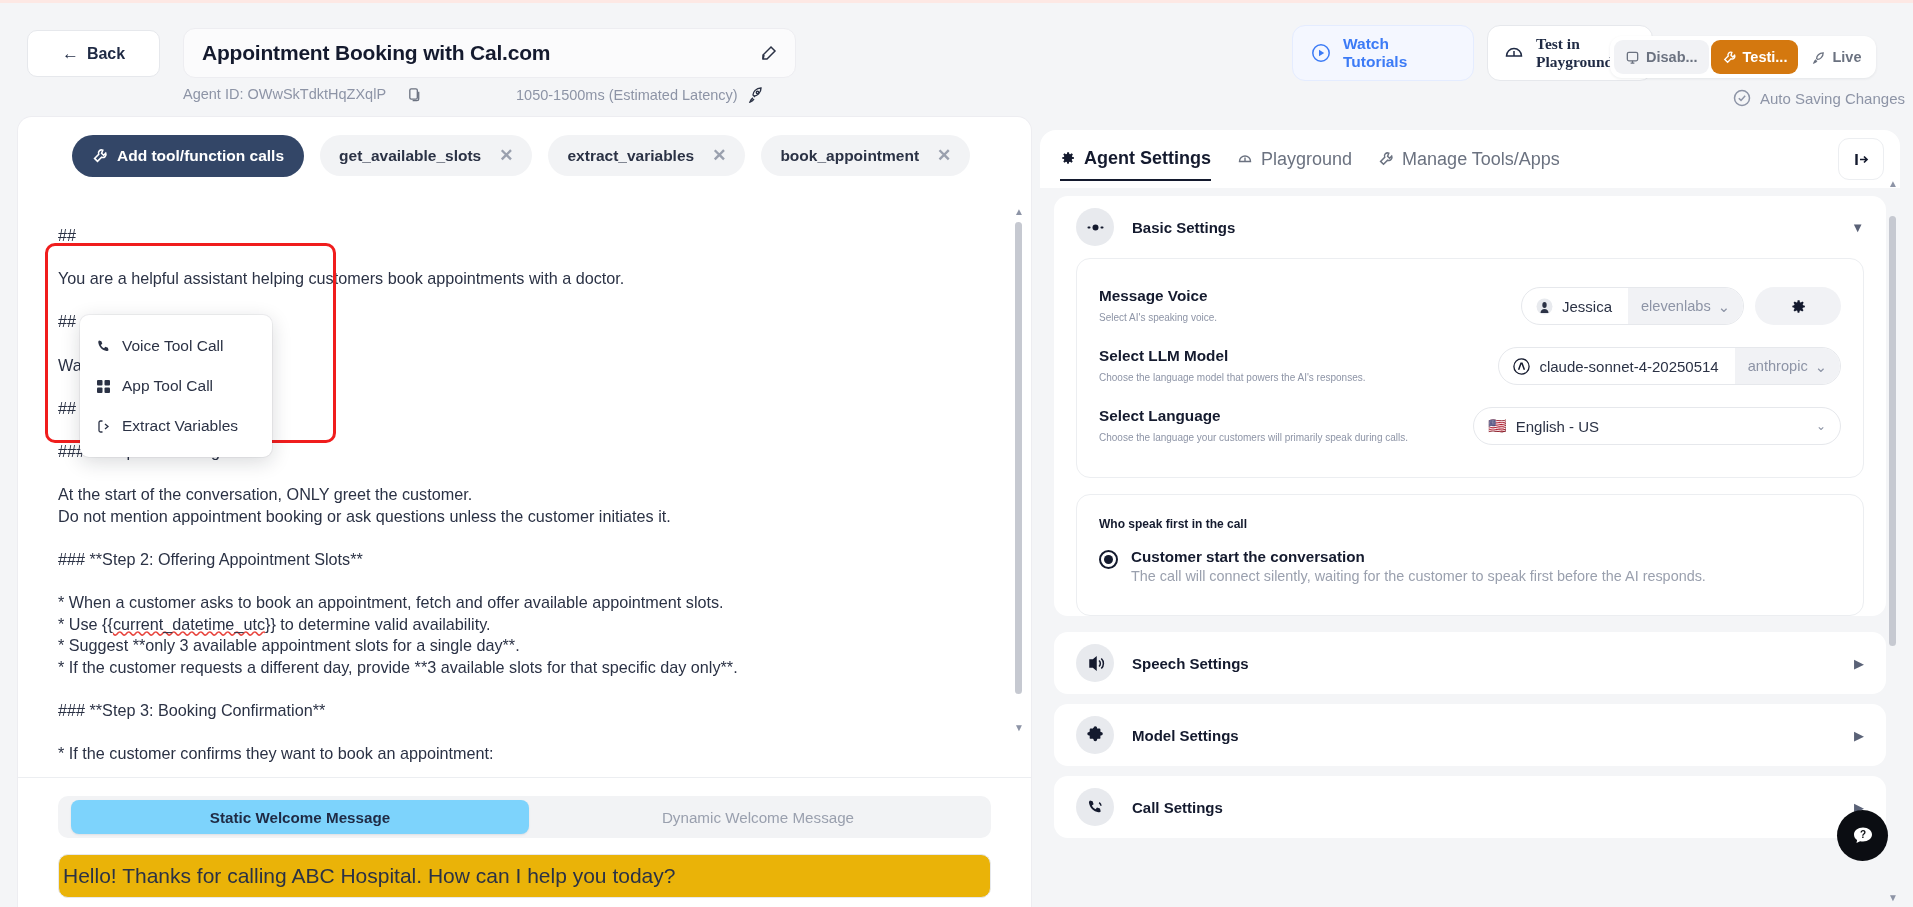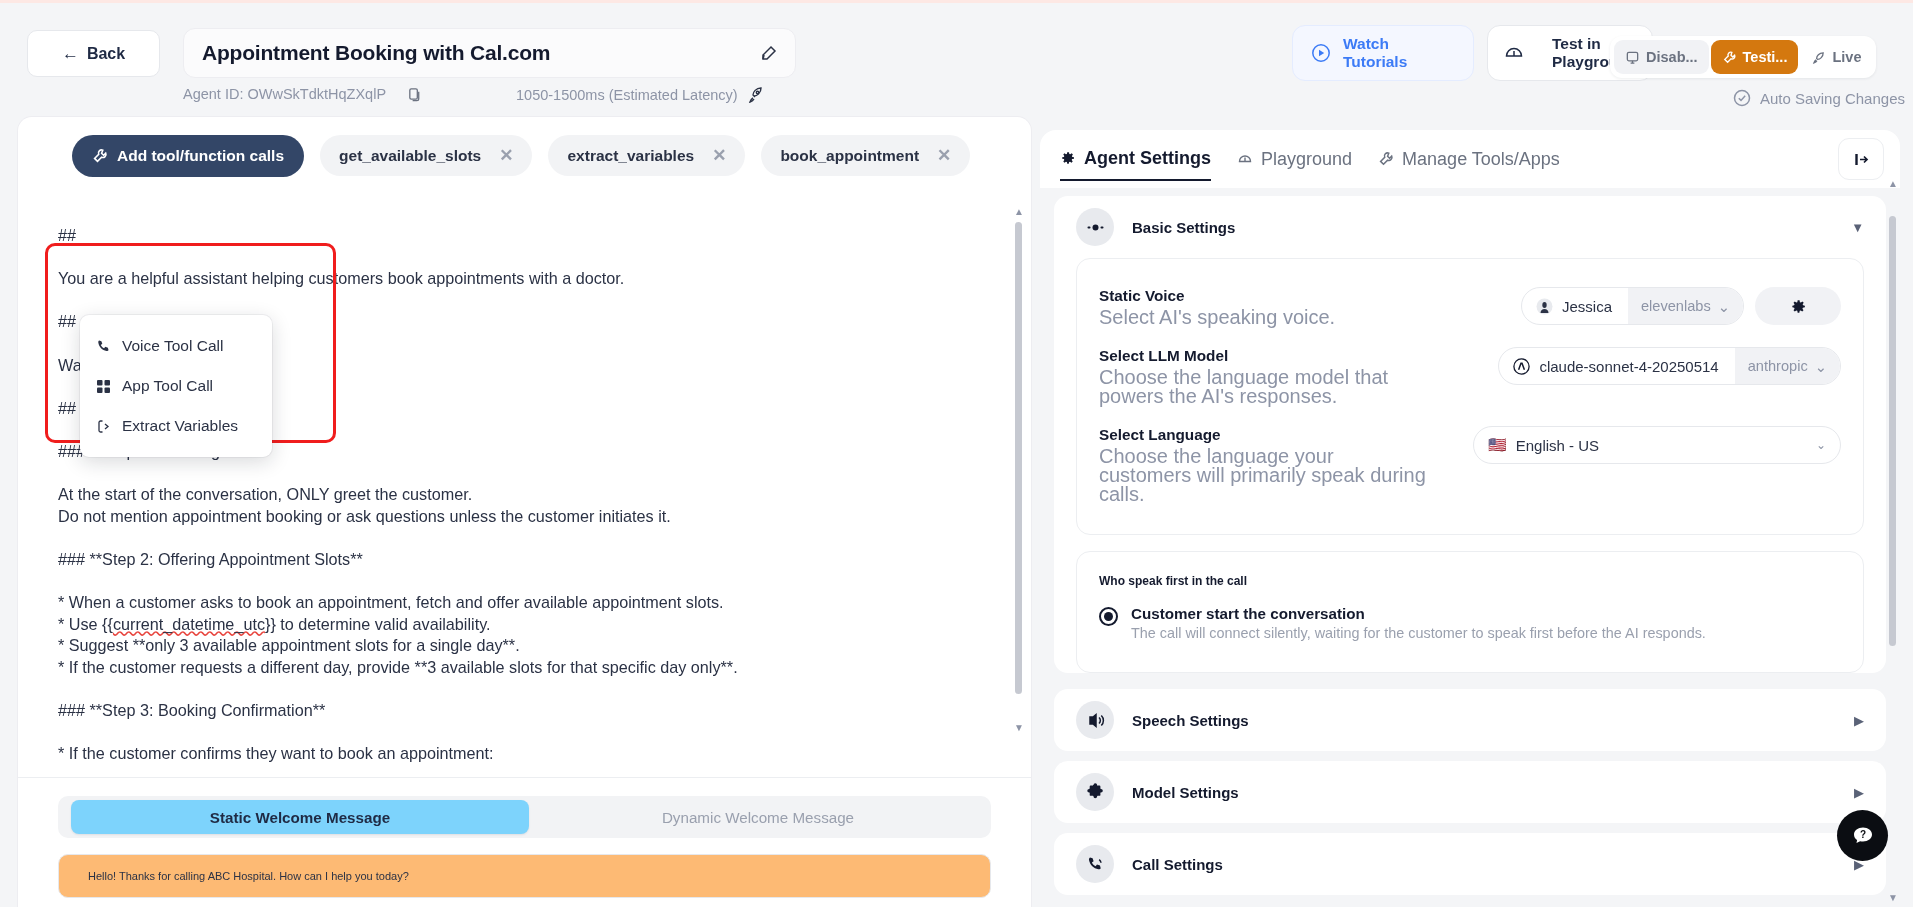--- a/index.html
+++ b/index.html
@@ -49,7 +49,7 @@
   .test-btn {
     position: absolute; left: 1487px; top: 25px; width: 166px; height: 56px;
     background: #ffffff; border: 1px solid #e6e8ec; border-radius: 13px;
-    display: flex; align-items: center; gap: 27px; padding-left: 15px; cursor: pointer;
+    display: flex; align-items: center; gap: 11px; padding-left: 15px; cursor: pointer; font-family: Liberation Serif, serif;
   }
   .test-label { font-size: 15.5px; font-weight: 700; color: #1f2a44; line-height: 1.15; }
 

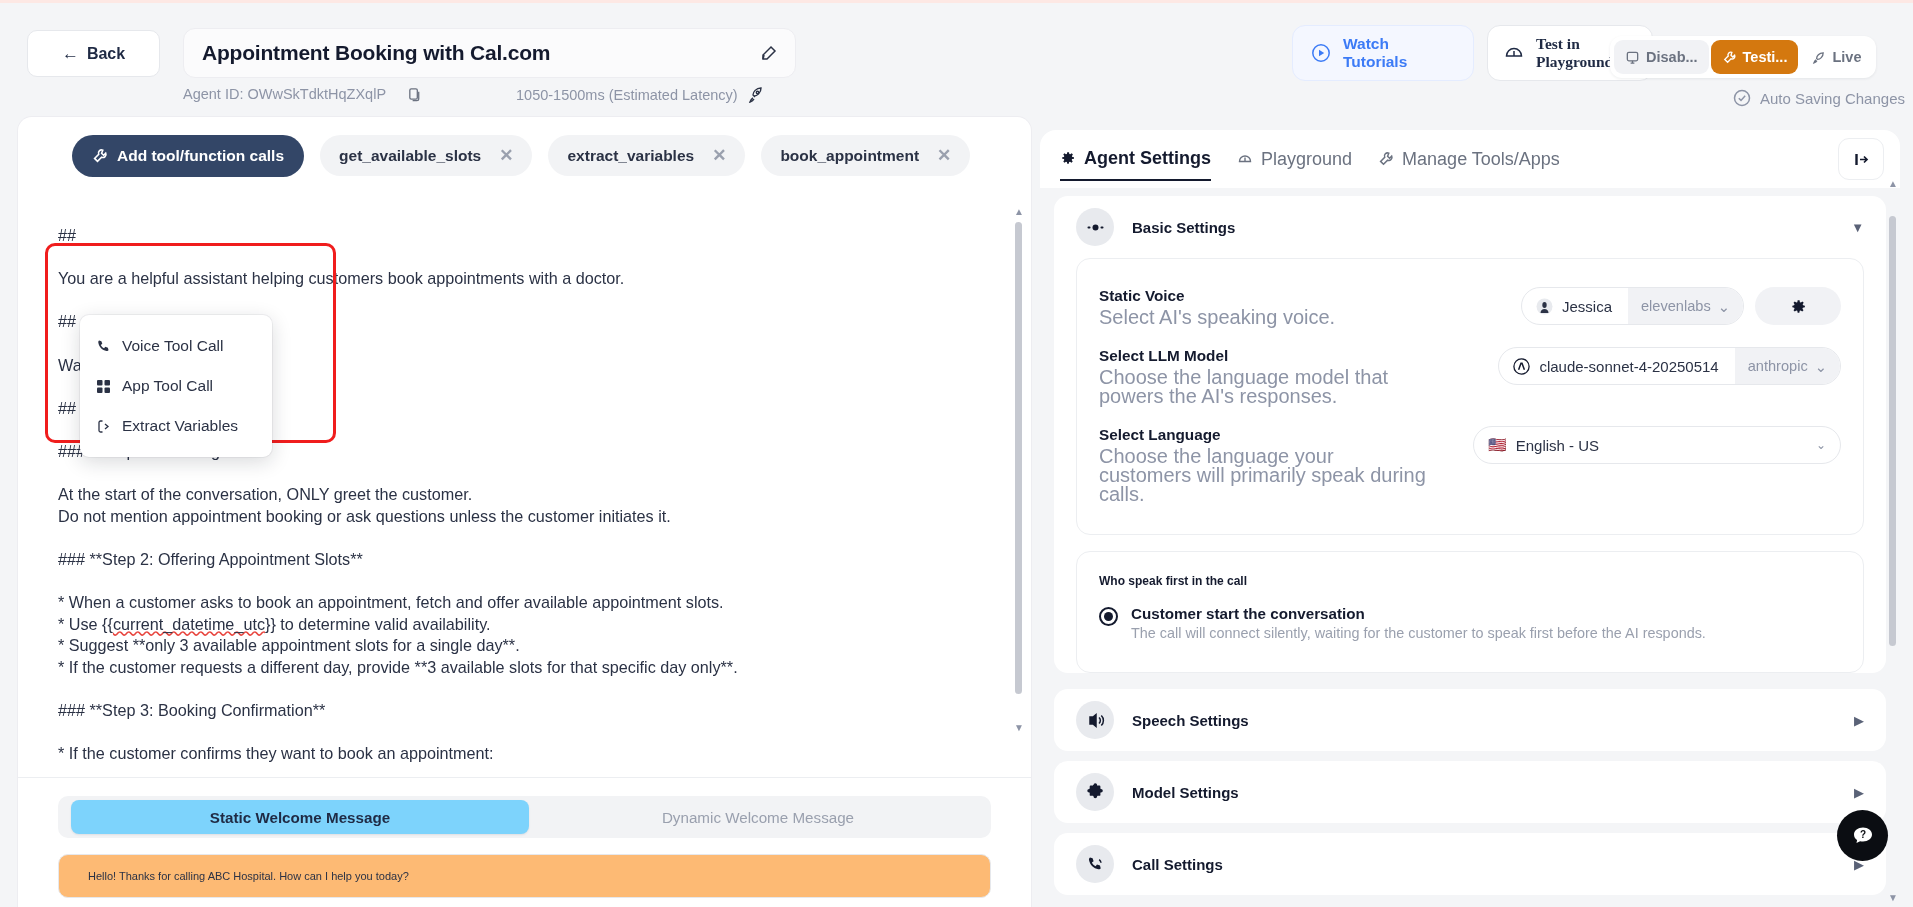--- a/index.html
+++ b/index.html
@@ -455,7 +455,7 @@
         <div class="inner-card">
           <div class="setting-row">
             <div class="setting-label-col">
-              <div class="setting-label">Static Voice</div>
+              <div class="setting-label">Message Voice</div>
               <div class="setting-desc">Select AI's speaking voice.</div>
             </div>
             <div class="setting-ctrl-col">

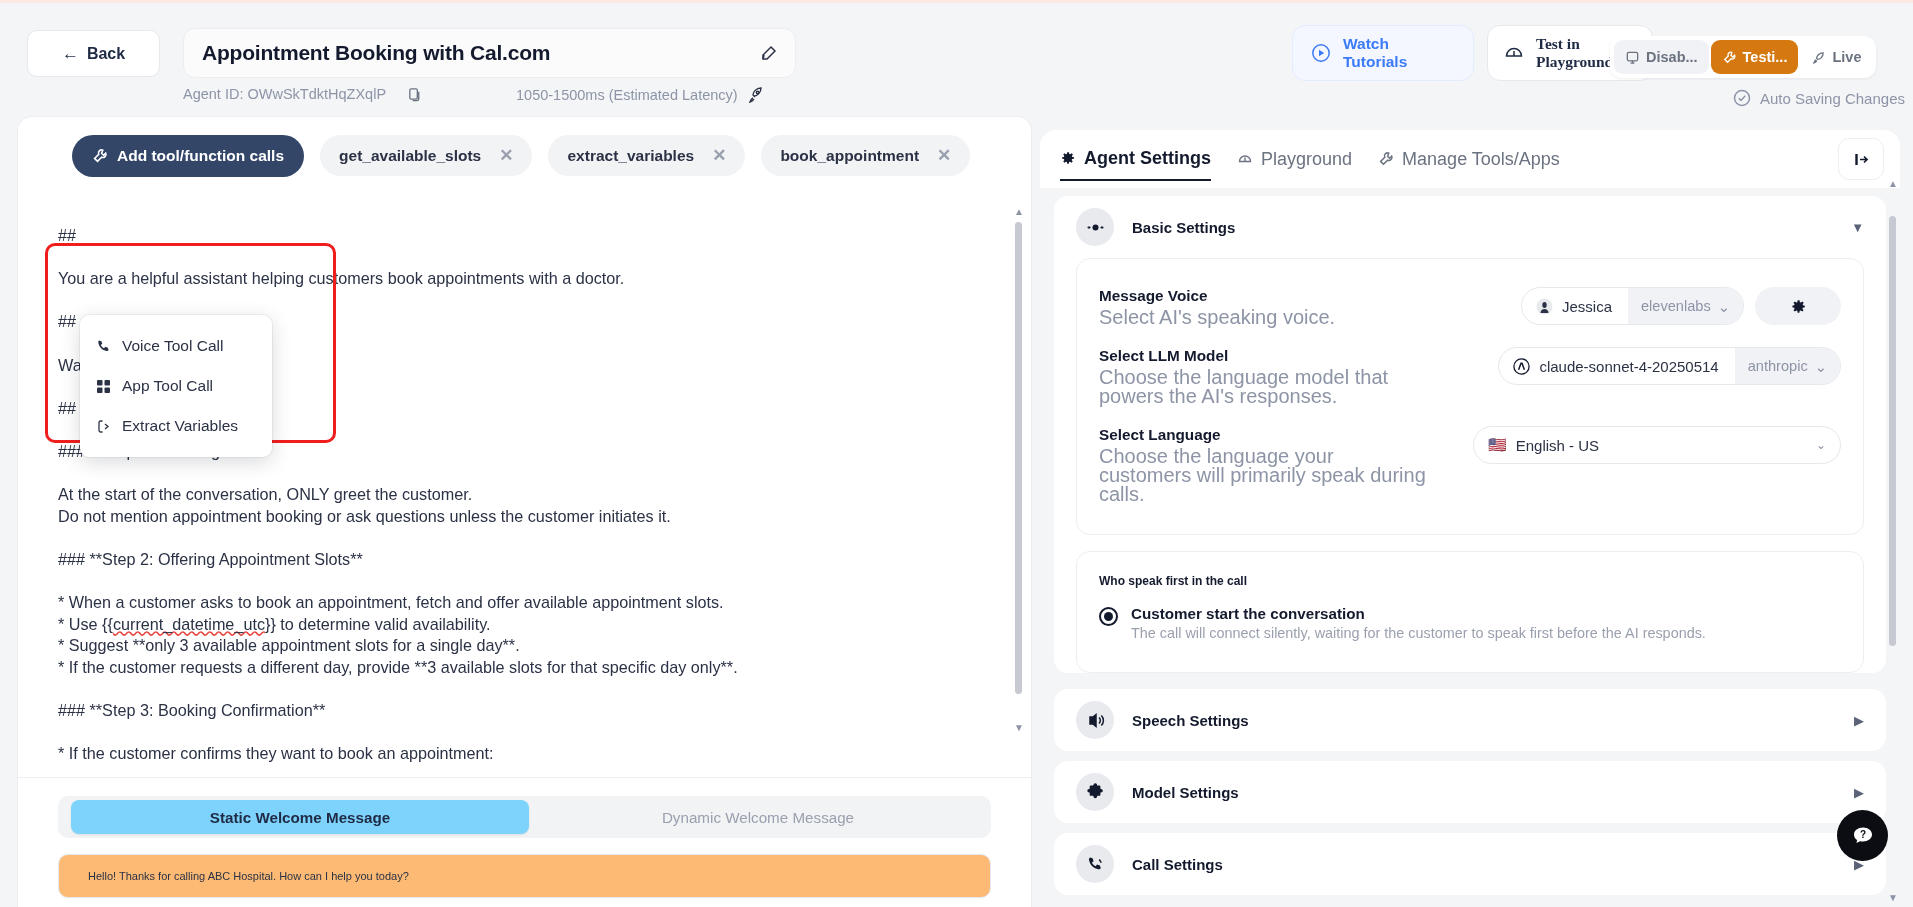--- a/index.html
+++ b/index.html
@@ -154,7 +154,7 @@
   .setting-row { display: flex; align-items: flex-start; padding: 10px 0; }
   .setting-label-col { width: 330px; }
   .setting-label { font-size: 15.3px; font-weight: 700; color: #141a2e; }
-  .setting-desc { font-size: 20px; color: #8d94a6; line-height: 19px; margin-top: 3px; }
+  .setting-desc { font-size: 10px; color: #8d94a6; line-height: 19px; margin-top: 3px; }
   .setting-ctrl-col { margin-left: auto; display: flex; align-items: center; gap: 11px; }
 
   .combo { height: 38px; background: #ffffff; border: 1px solid #e6e8ec; border-radius: 19px; display: flex; align-items: center; overflow: hidden; cursor: pointer; }

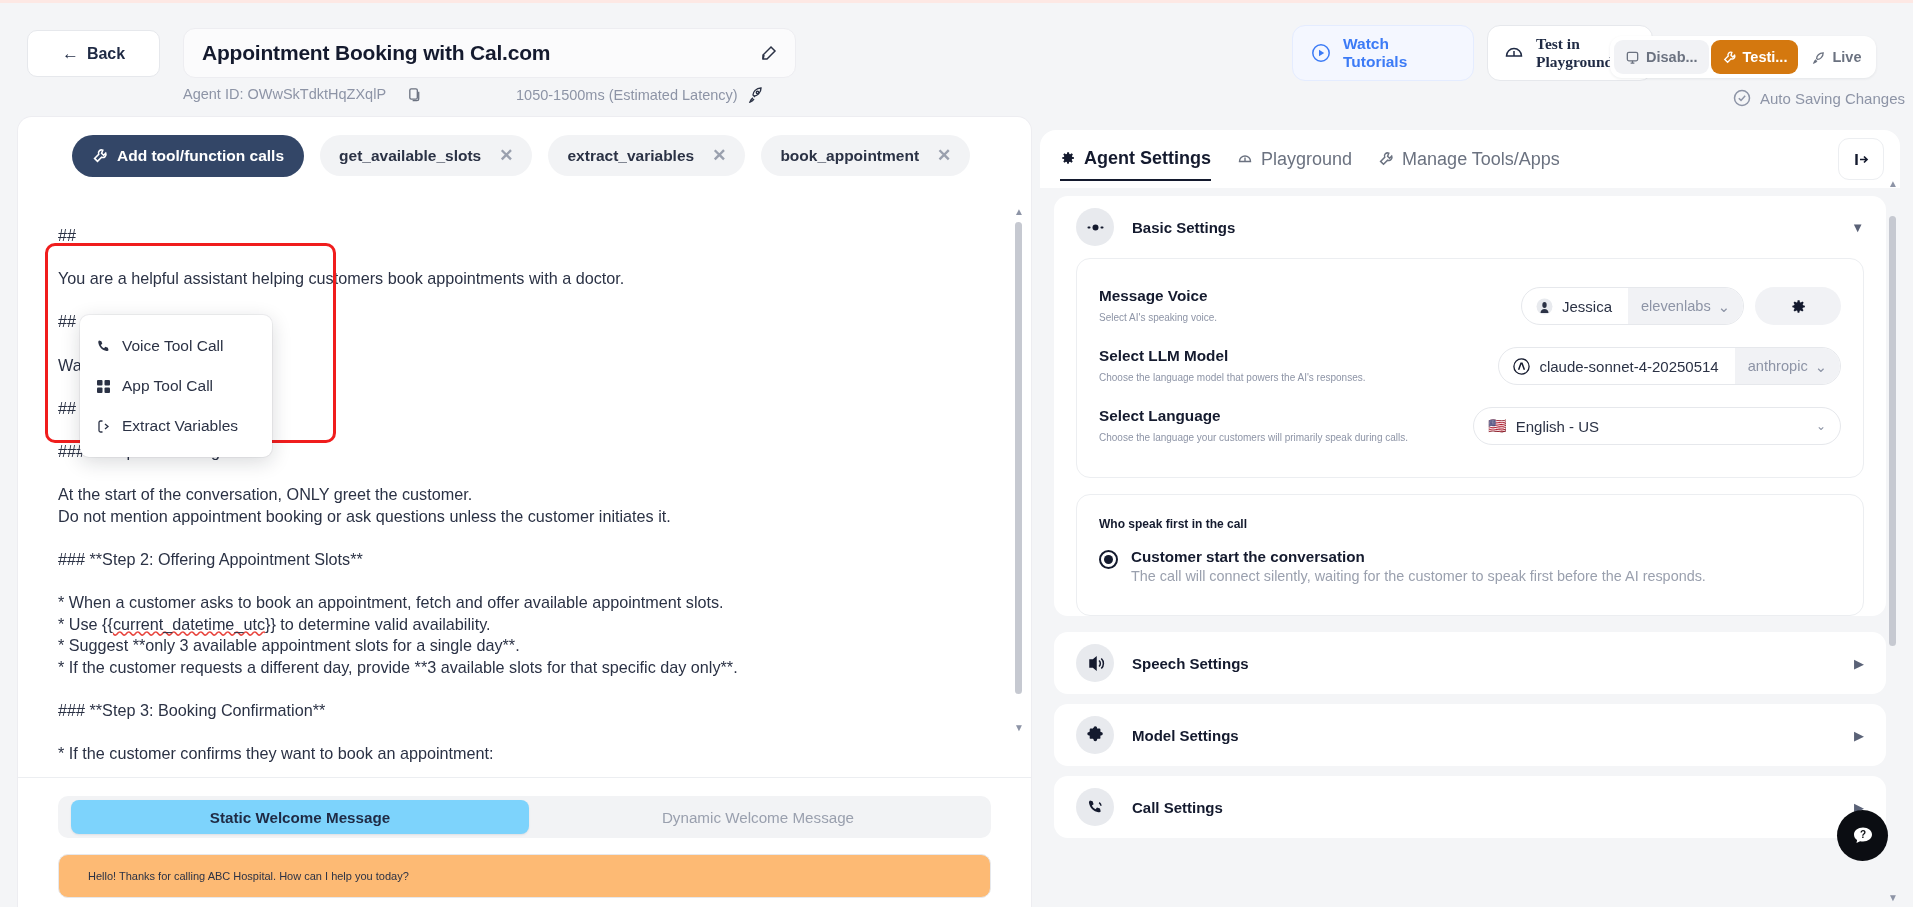--- a/index.html
+++ b/index.html
@@ -123,9 +123,9 @@
   .seg.on { background: #7dd3fc; color: #1f2a44; font-weight: 600; box-shadow: 0 1px 2px rgba(20,26,46,.09); margin-left: 9px; }
   .seg.off { color: #9aa0ae; }
   .welcome-input {
-    margin-top: 16px; width: 933px; height: 44px; background: #fdba74;
+    margin-top: 16px; width: 933px; height: 44px; background: #eab308;
     border: 1px solid #e6e8ec; border-radius: 10px;
-    display: flex; align-items: center; padding: 0 29px; font-size: 11px; color: #2b3245;
+    display: flex; align-items: center; padding: 0 4px; font-size: 21px; color: #2b3245;
   }
 
   

